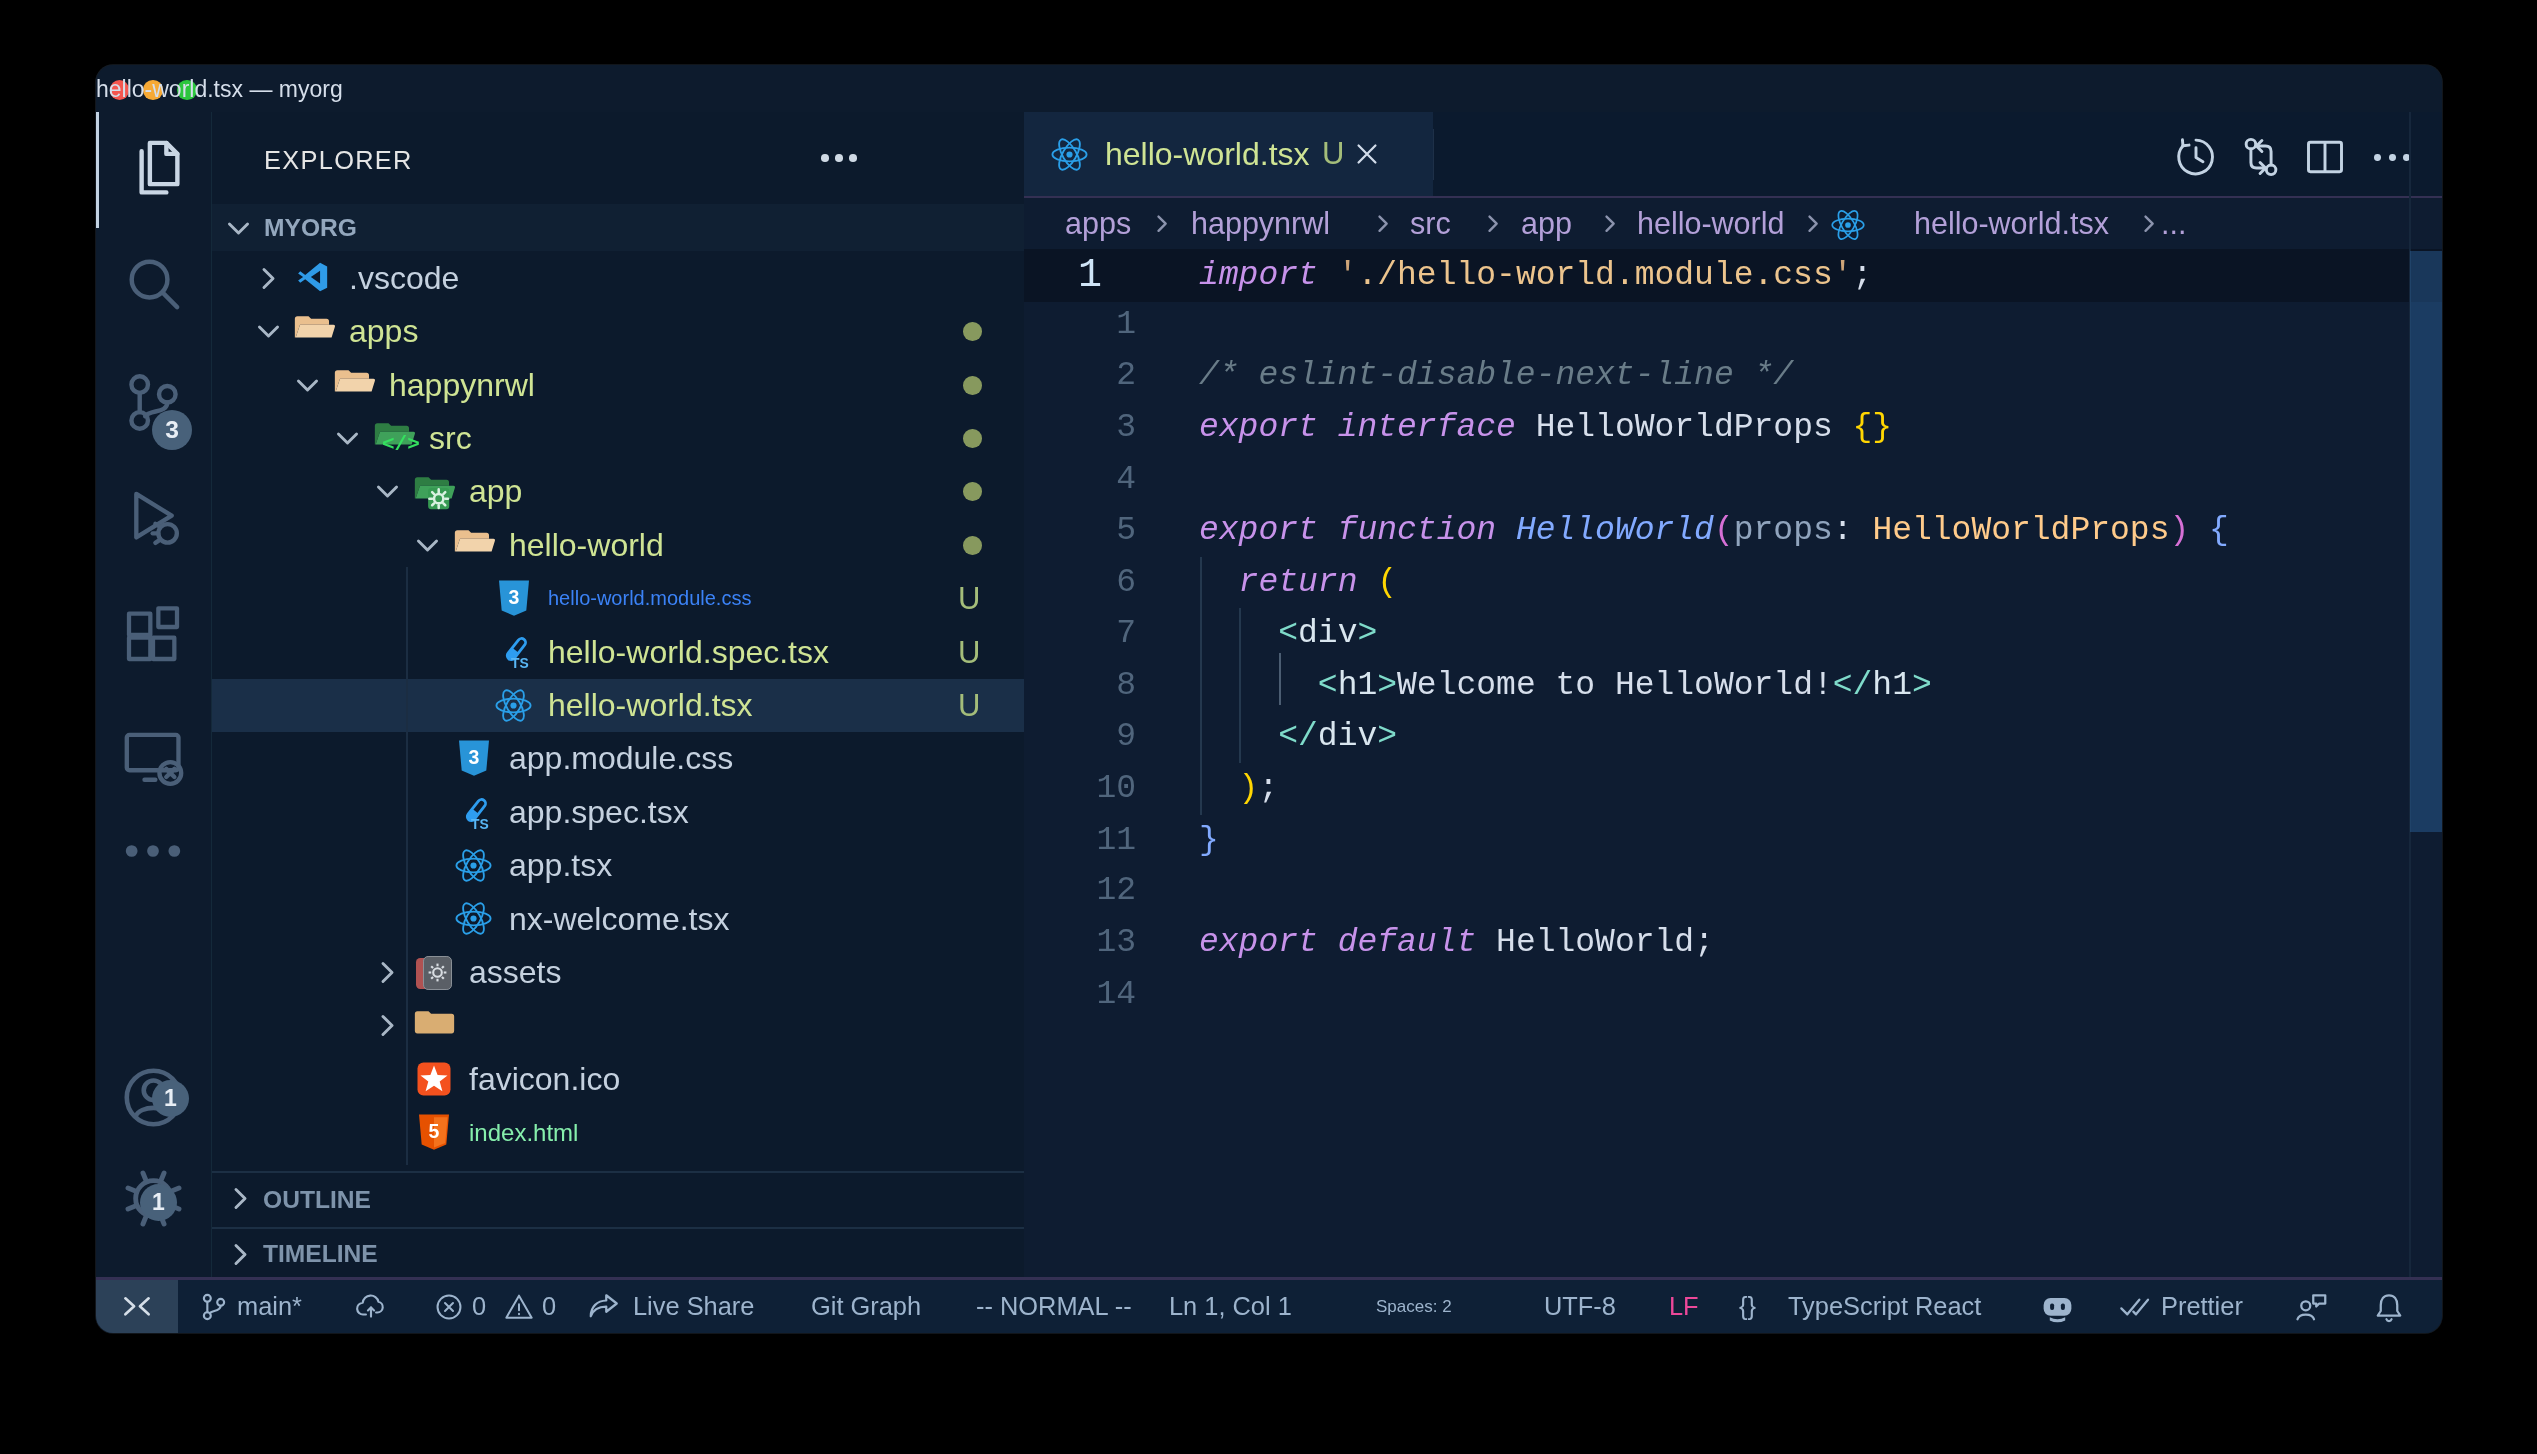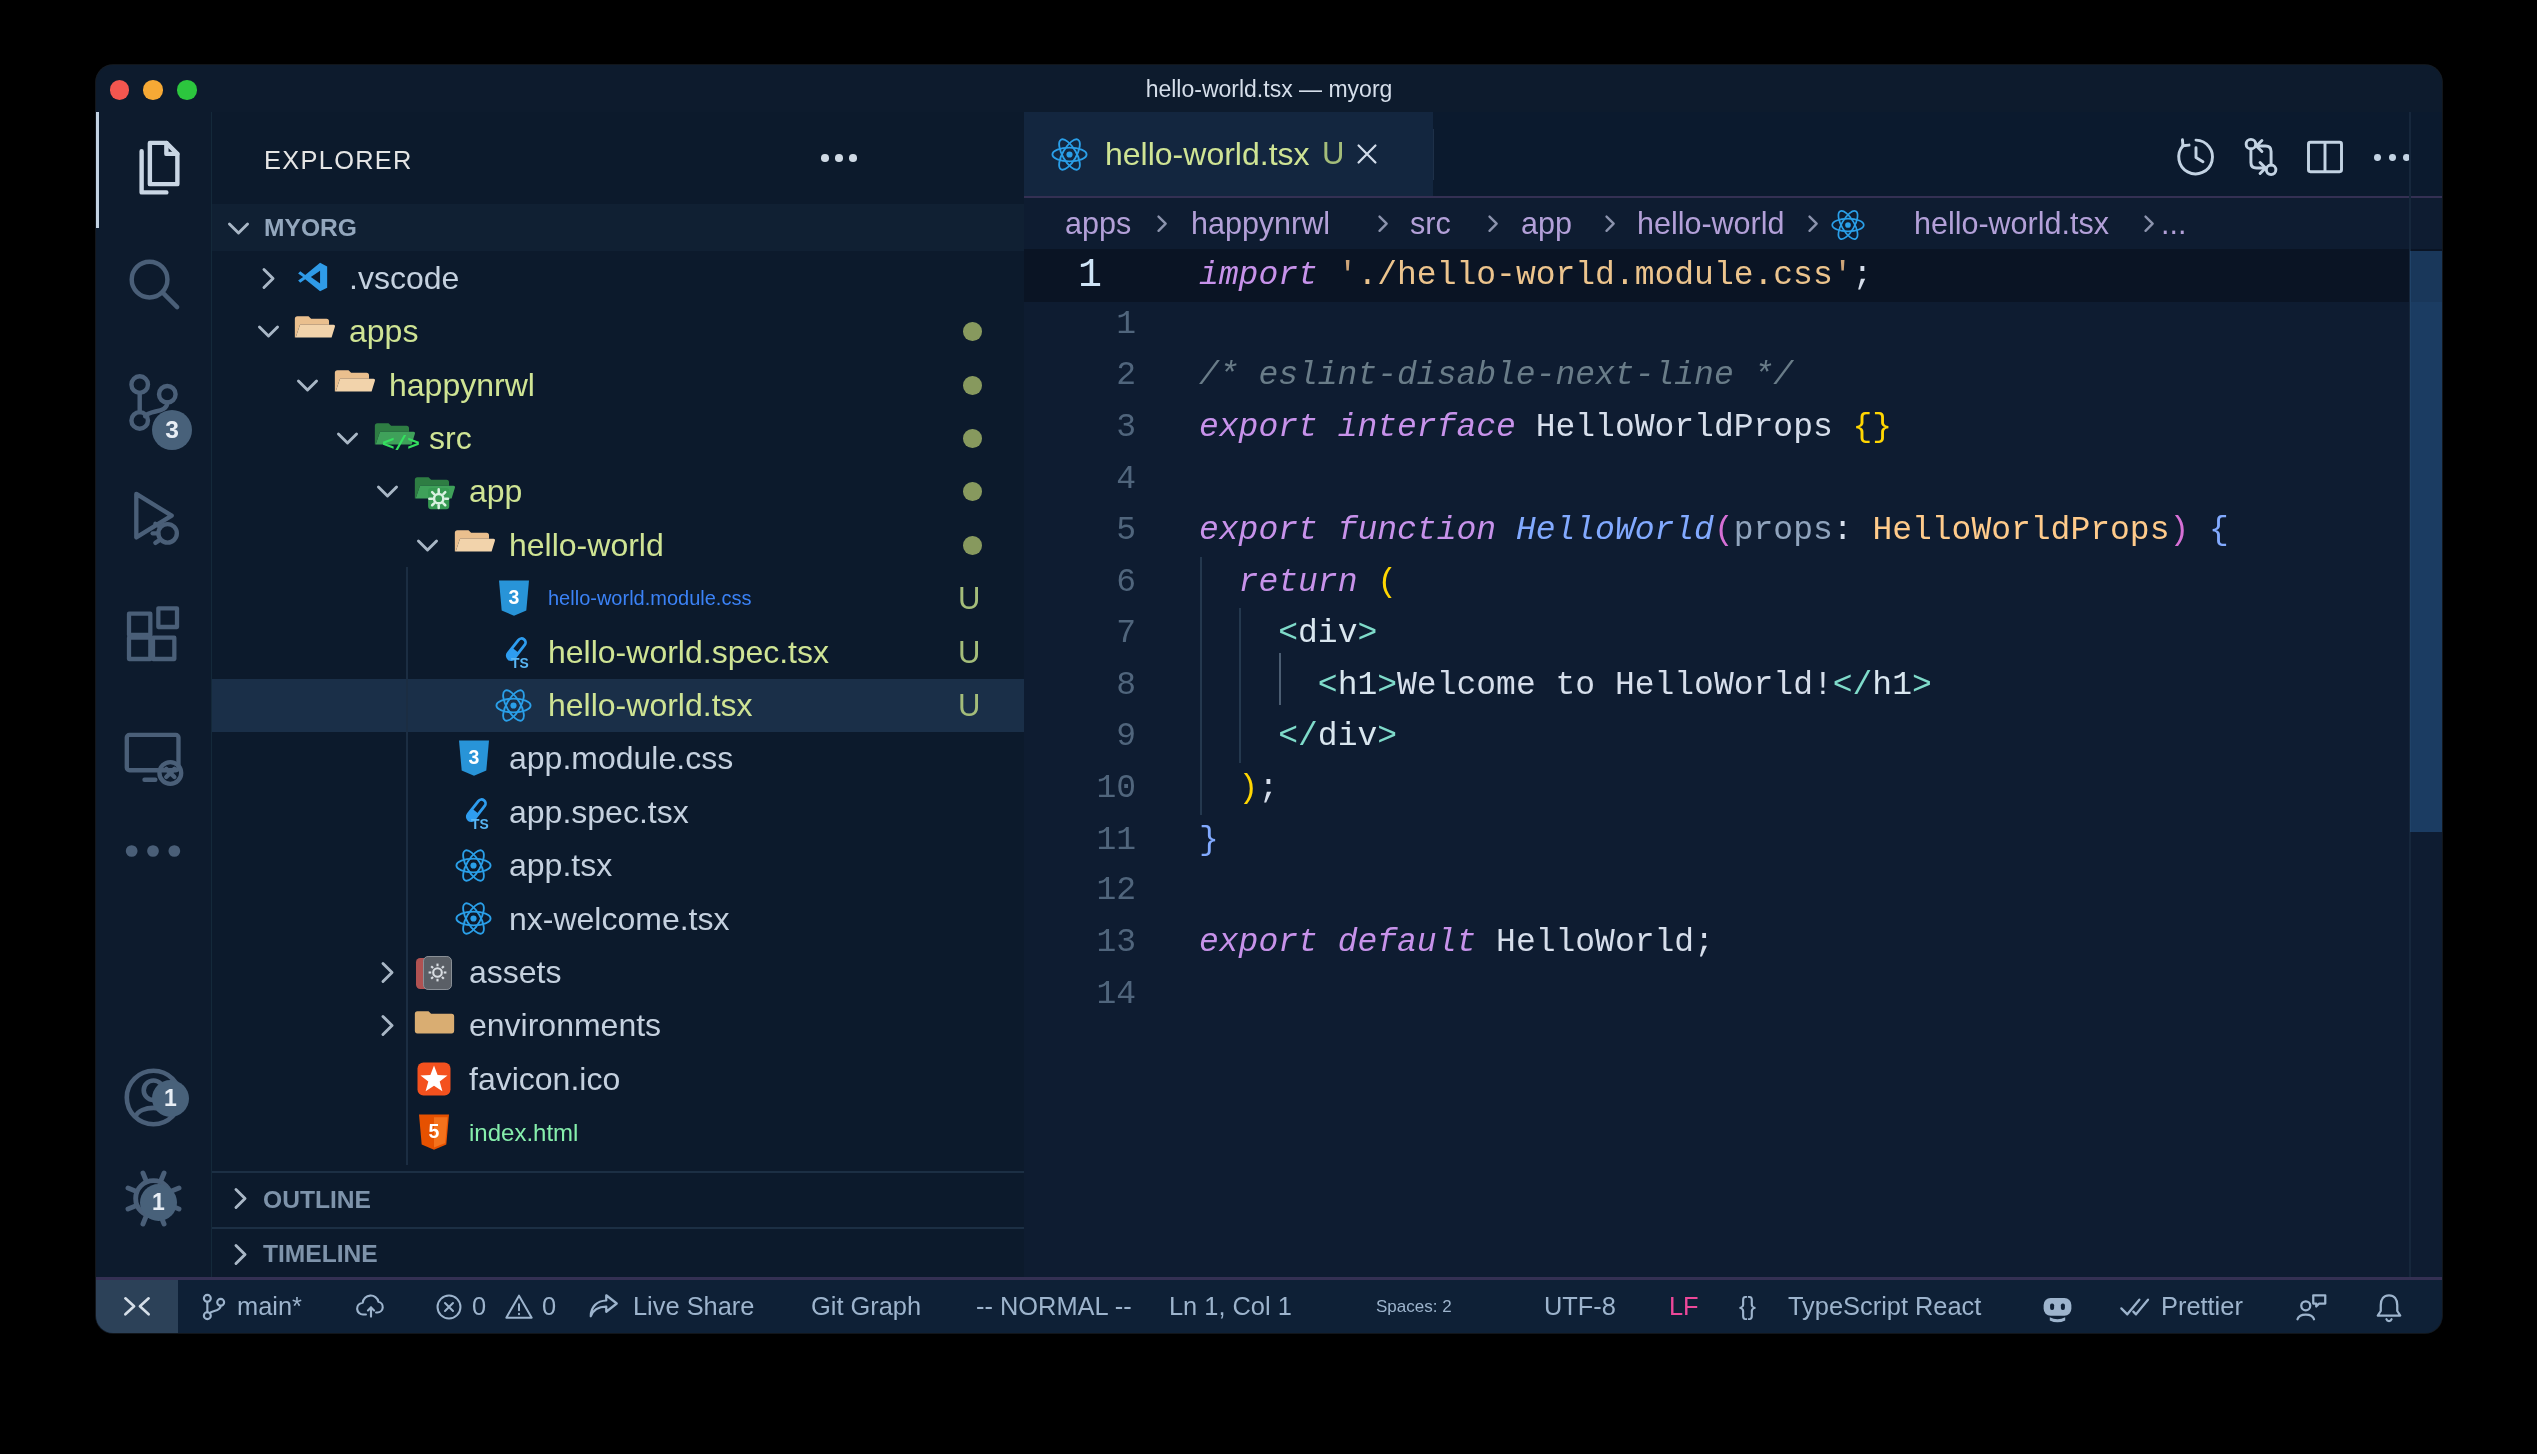--- a/index.html
+++ b/index.html
@@ -5,7 +5,7 @@
       <div style="position:absolute;left:13.6px;top:15.3px;width:19.5px;height:19.5px;background:#f4564f;border-radius:50%"></div>
       <div style="position:absolute;left:47px;top:15.3px;width:19.5px;height:19.5px;background:#f6a935;border-radius:50%"></div>
       <div style="position:absolute;left:81px;top:15.3px;width:19.5px;height:19.5px;background:#2cc63e;border-radius:50%"></div>
-      <div style="position:absolute;left:0px;top:0px;width:2346px;height:47px;text-align:center;line-height:48px;font-size:23px;color:#d5deea">hello-world.tsx — myorg</div>
+      <div style="position:absolute;left:0px;top:0px;width:2346px;height:47px;line-height:48px;font-size:23px;color:#d5deea">hello-world.tsx — myorg</div>
     </div>
     <div style="position:absolute;left:0px;top:47px;width:2346px;height:0.8px;background:#0a1322"></div>
     <div style="position:absolute;left:0px;top:47px;width:116px;height:1168px;background:#0d1b2d"></div>

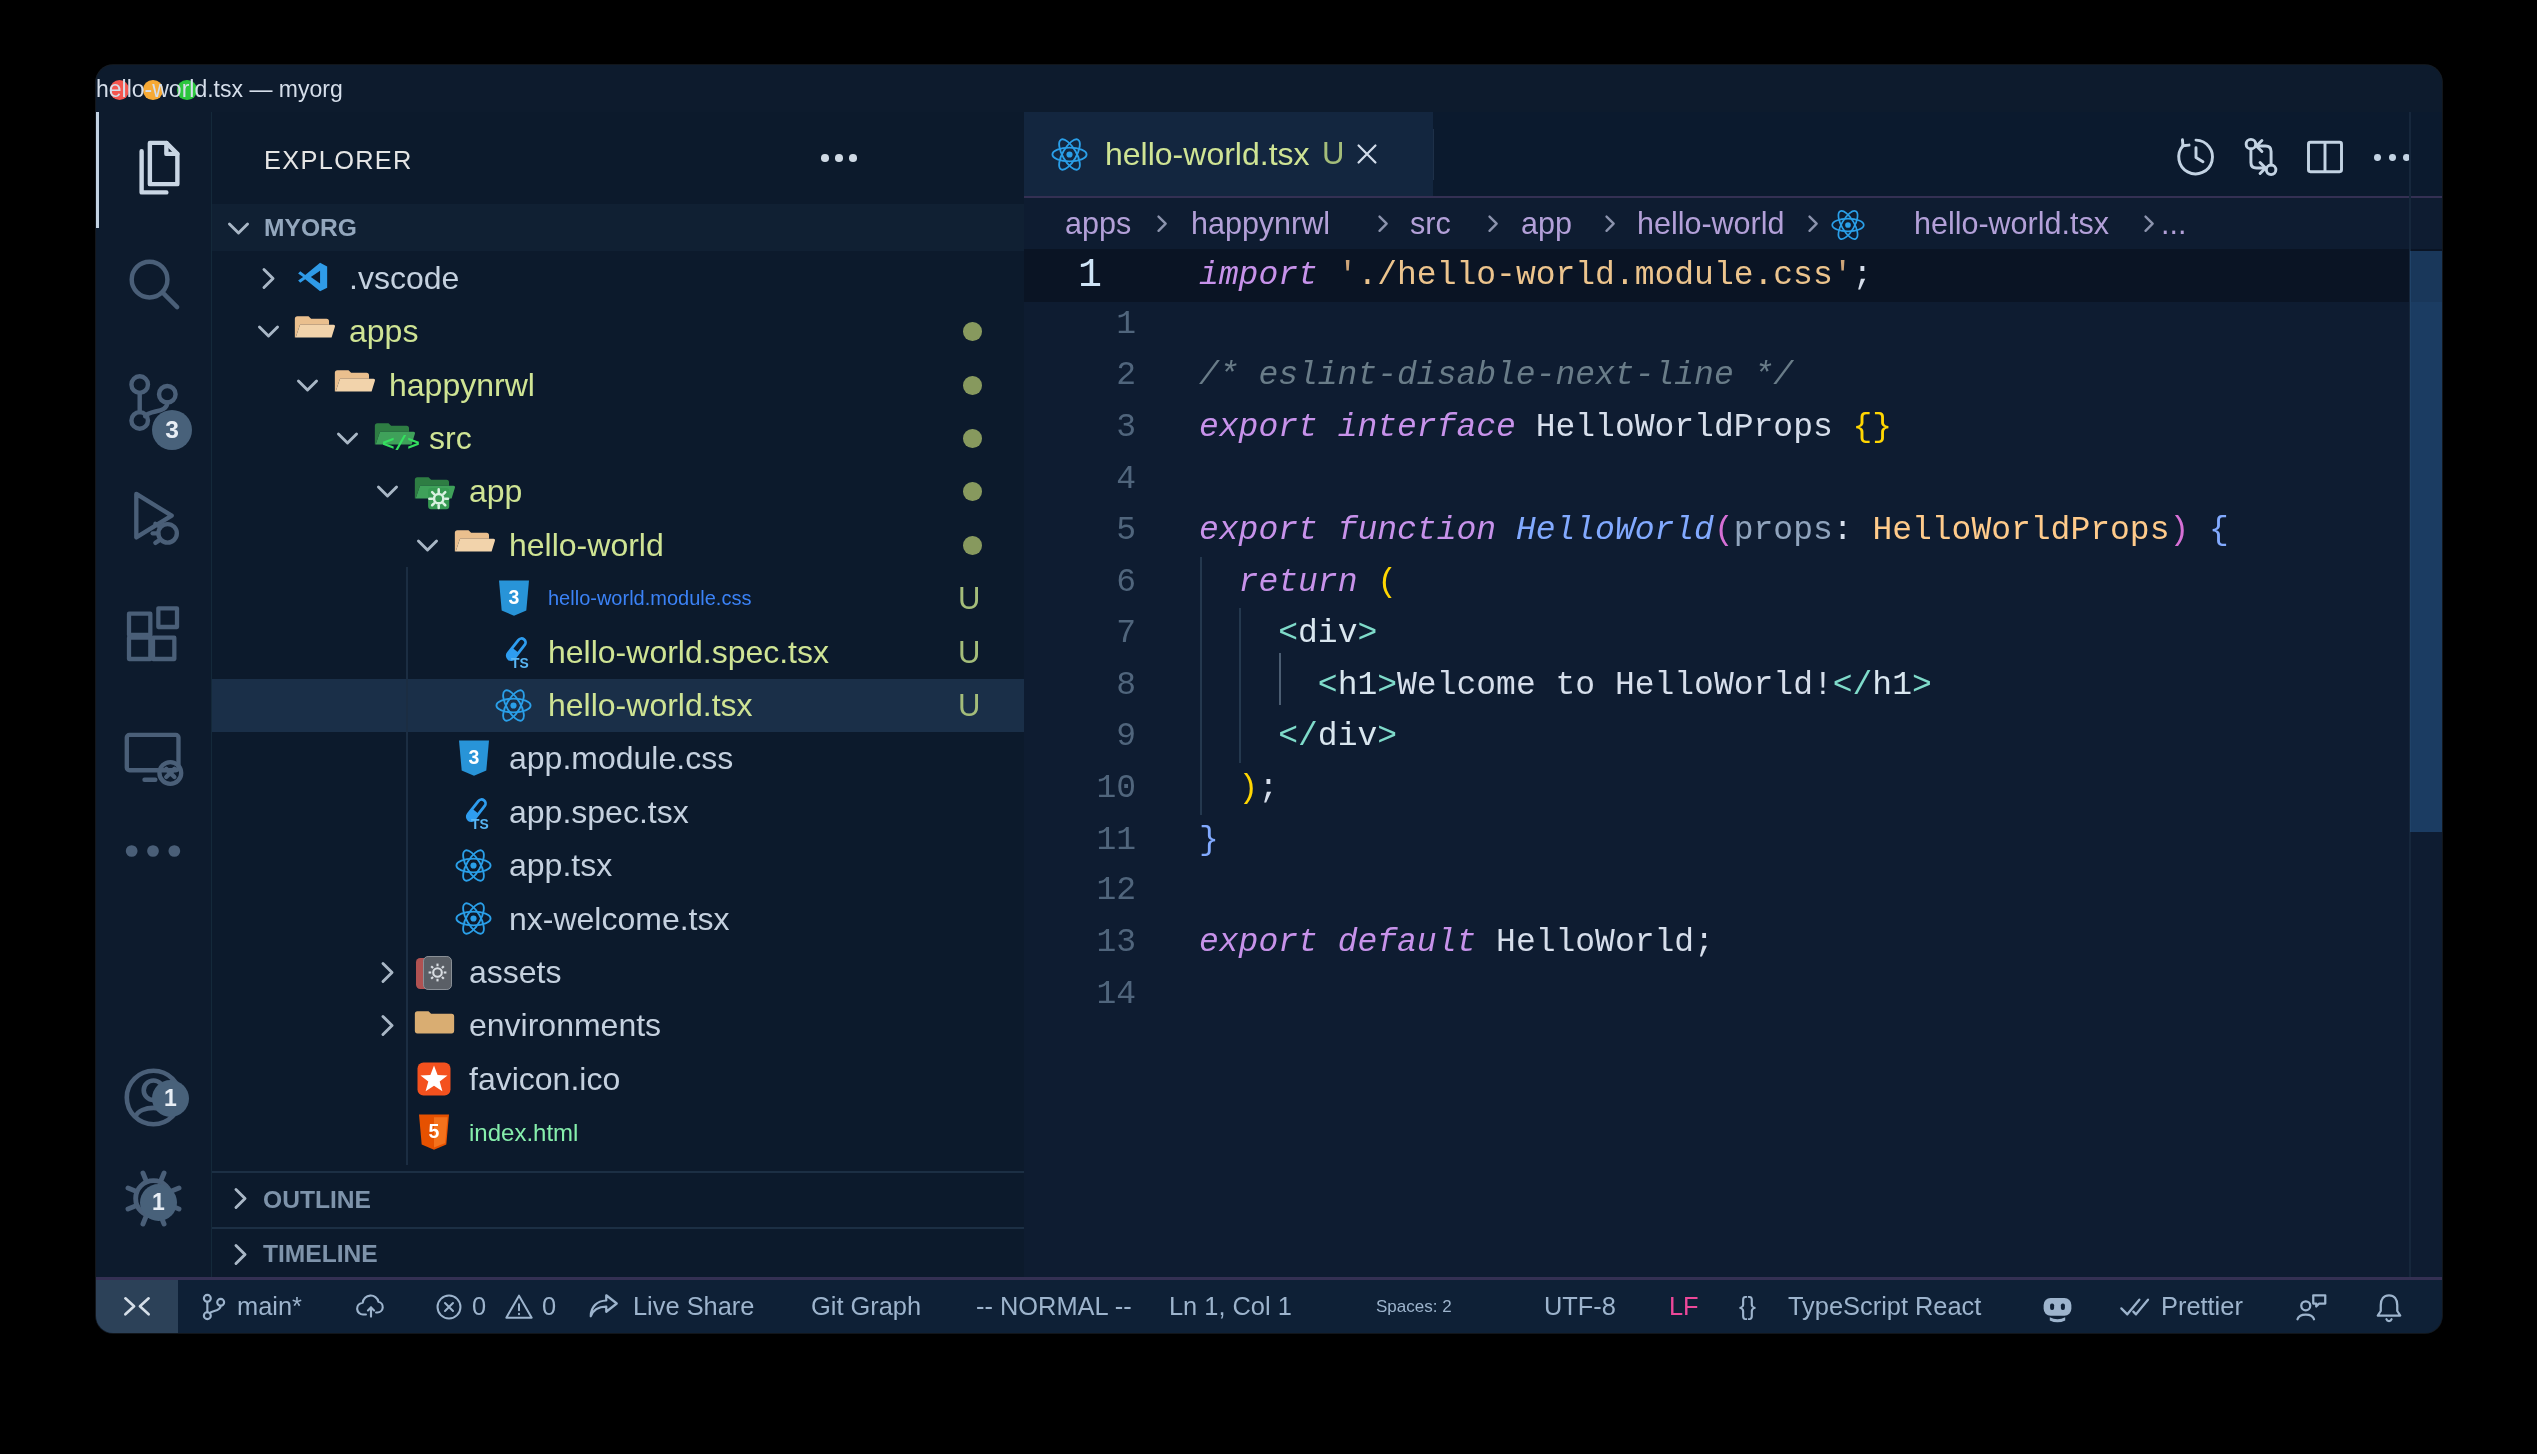--- a/index.html
+++ b/index.html
@@ -222,7 +222,6 @@
       <svg class="a" style="left:202px;top:898px" width="41" height="24.6" viewBox="0 0 24 14">
         <path d="M0.5 2 Q0.5 0.5 2 0.5 H8.5 L10 2 H22 Q23.5 2 23.5 3.5 V12 Q23.5 13.5 22 13.5 H2 Q0.5 13.5 0.5 12 Z" fill="#d9ad72"></path>
       </svg>
-      <div style="position:absolute;left:257px;top:887px;width:593px;height:53px;font-size:32px;color:#c5d1df;line-height:53px;white-space:nowrap">environments</div>
       <svg class="a" style="left:204px;top:949px" width="36" height="36" viewBox="0 0 24 24">
         <rect x="1" y="1" width="22" height="22" rx="4" fill="#f4511e"></rect>
         <polygon points="12.0,3.0 14.4,9.3 21.0,9.6 15.8,13.7 17.6,20.2 12.0,16.5 6.4,20.2 8.2,13.7 3.0,9.6 9.6,9.3" fill="#fff"></polygon>

